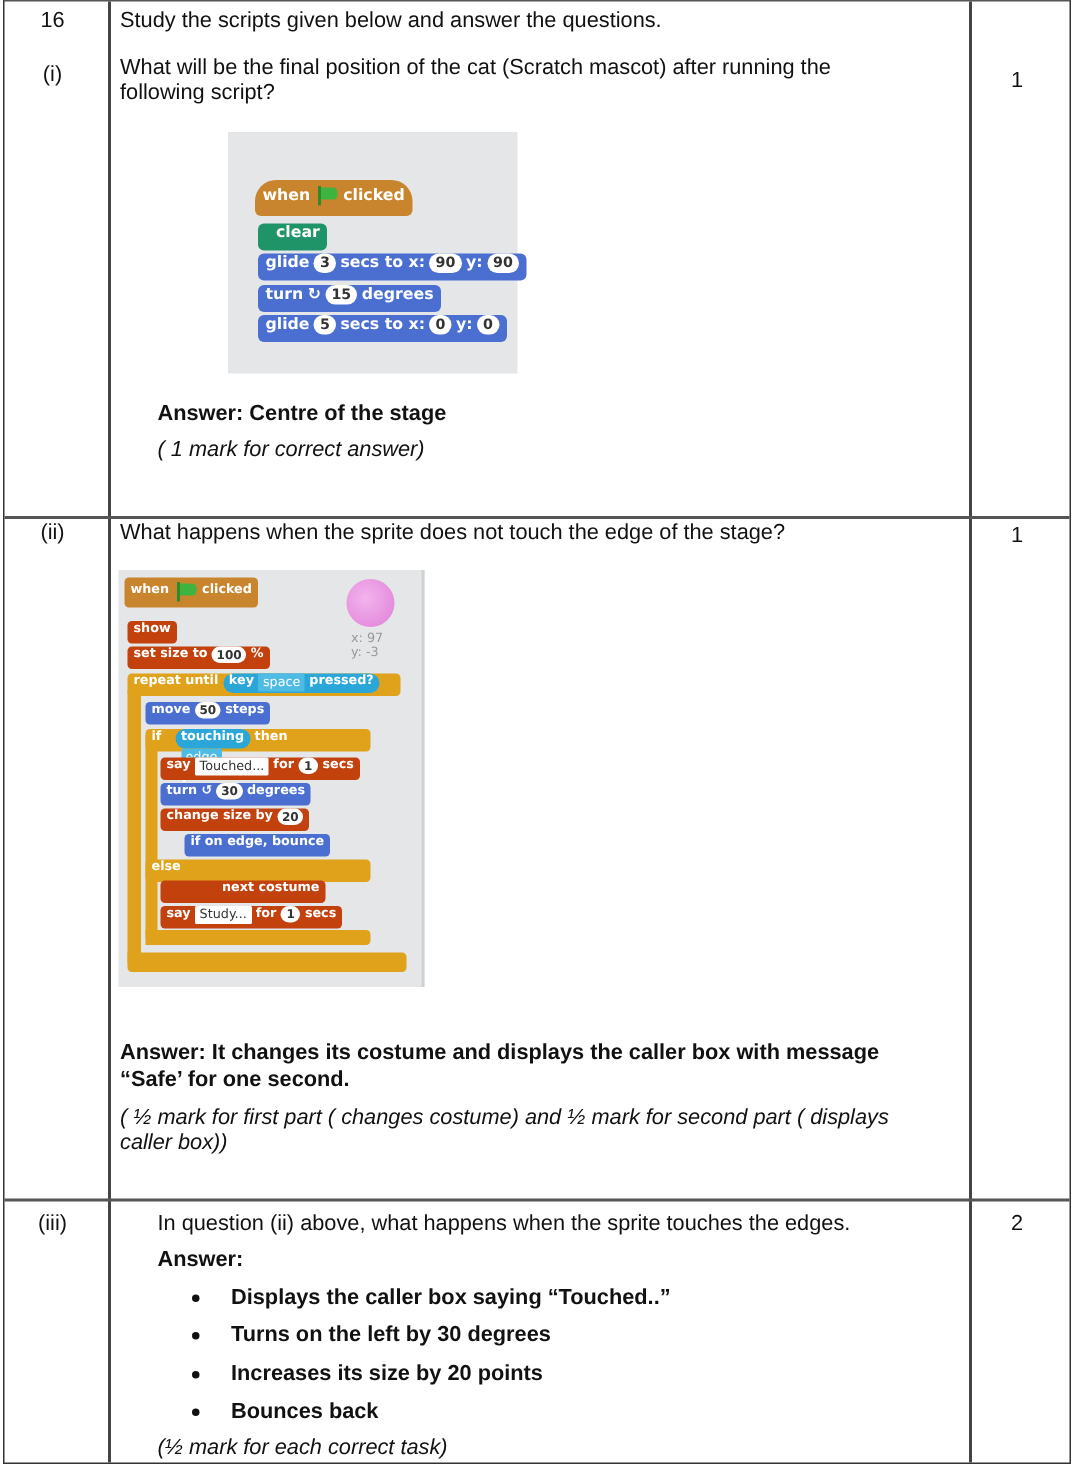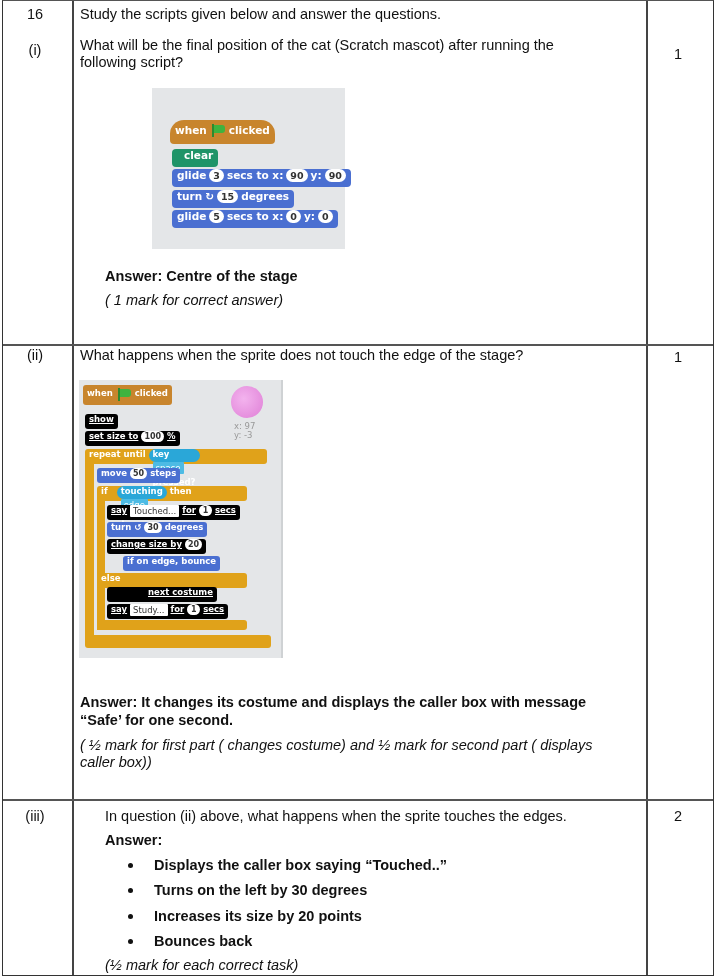--- a/index.html
+++ b/index.html
@@ -28,7 +28,7 @@
     .orange { background: #c8852d; }
     .green  { background: #1f9468; }
     .blue   { background: #4a6fd1; }
-    .purple { background: #000000; text-decoration: underline; }
+    .purple { background: #c2410c; }
     .gold   { background: #e0a21a; }
     .cyan   { background: #2aa7d8; }
     .pill { background: #fff; color: #333; border-radius: 8px; padding: 0 4px; font-size: 9.5px;

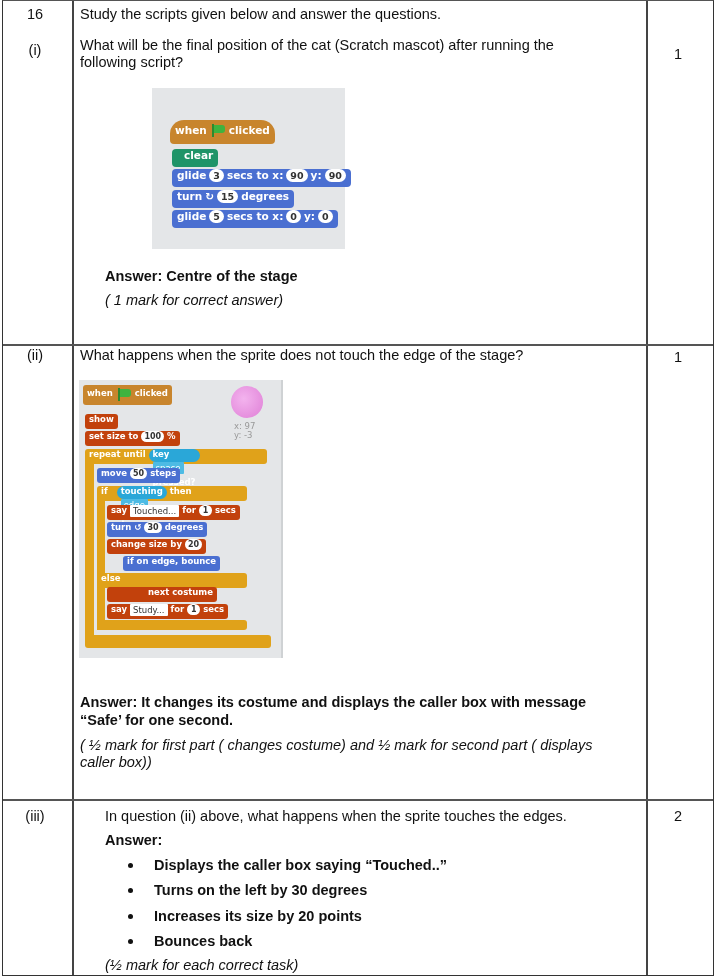--- a/index.html
+++ b/index.html
@@ -140,7 +140,7 @@
   </div>
   <div class="blk gold" style="left:6px; top:69px; width:182px;">
     <span>repeat until</span>
-    <span class="blk cyan" style="position:relative; height:13px; border-radius:7px;flex-direction:column;">
+    <span class="blk cyan" style="position:relative; height:13px; border-radius:7px;">
       <span>key</span>
       <span class="sqfield" style="background:#4dbbe4;color:#fff;">space</span>
       <span>pressed?</span>

